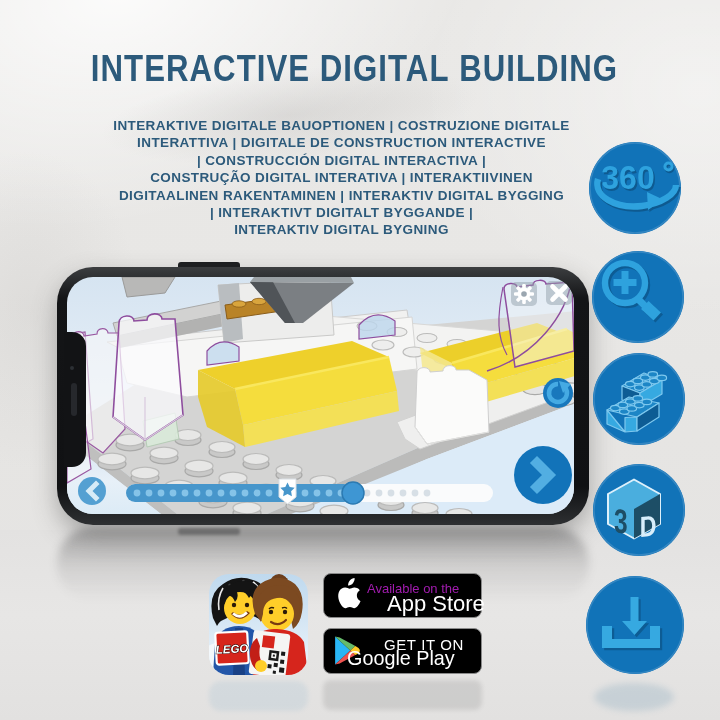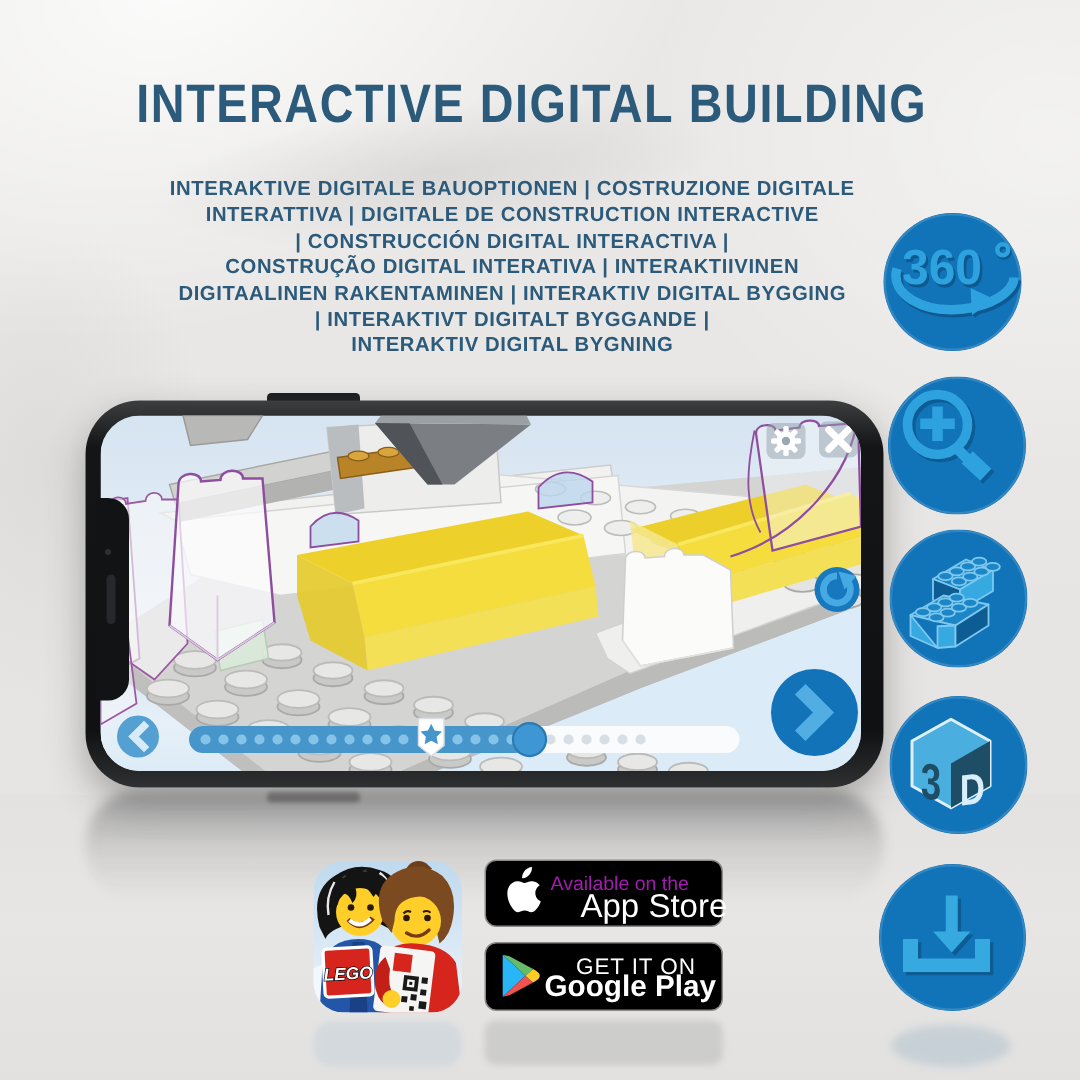--- a/index.html
+++ b/index.html
@@ -464,7 +464,7 @@
   <path d="M14.5,13.5 L19,9.5 Q23,11.5 23,13.5 Q23,15.5 19,17.5 Z" fill="#ffca28"></path>
 </svg>
 <div class="abs" style="left:384px;top:635.5px;width:120px;font-size:15px;letter-spacing:.6px;color:#fff;">GET IT ON</div>
-<div class="abs" style="left:363px;top:647px;width:130px;font-size:19.8px;color:#fff;font-weight:bold;">Google Play</div>
+<div class="abs" style="left:347px;top:647px;width:130px;font-size:19.8px;color:#fff;">Google Play</div>
 
 <div class="abs" style="left:323px;top:680px;width:159px;height:30px;border-radius:8px;background:#3a3a3a;opacity:.12;filter:blur(2px);"></div>
 <div class="abs" style="left:209px;top:681px;width:99px;height:30px;border-radius:12px;background:#8fb4cd;opacity:.18;filter:blur(2px);"></div>

